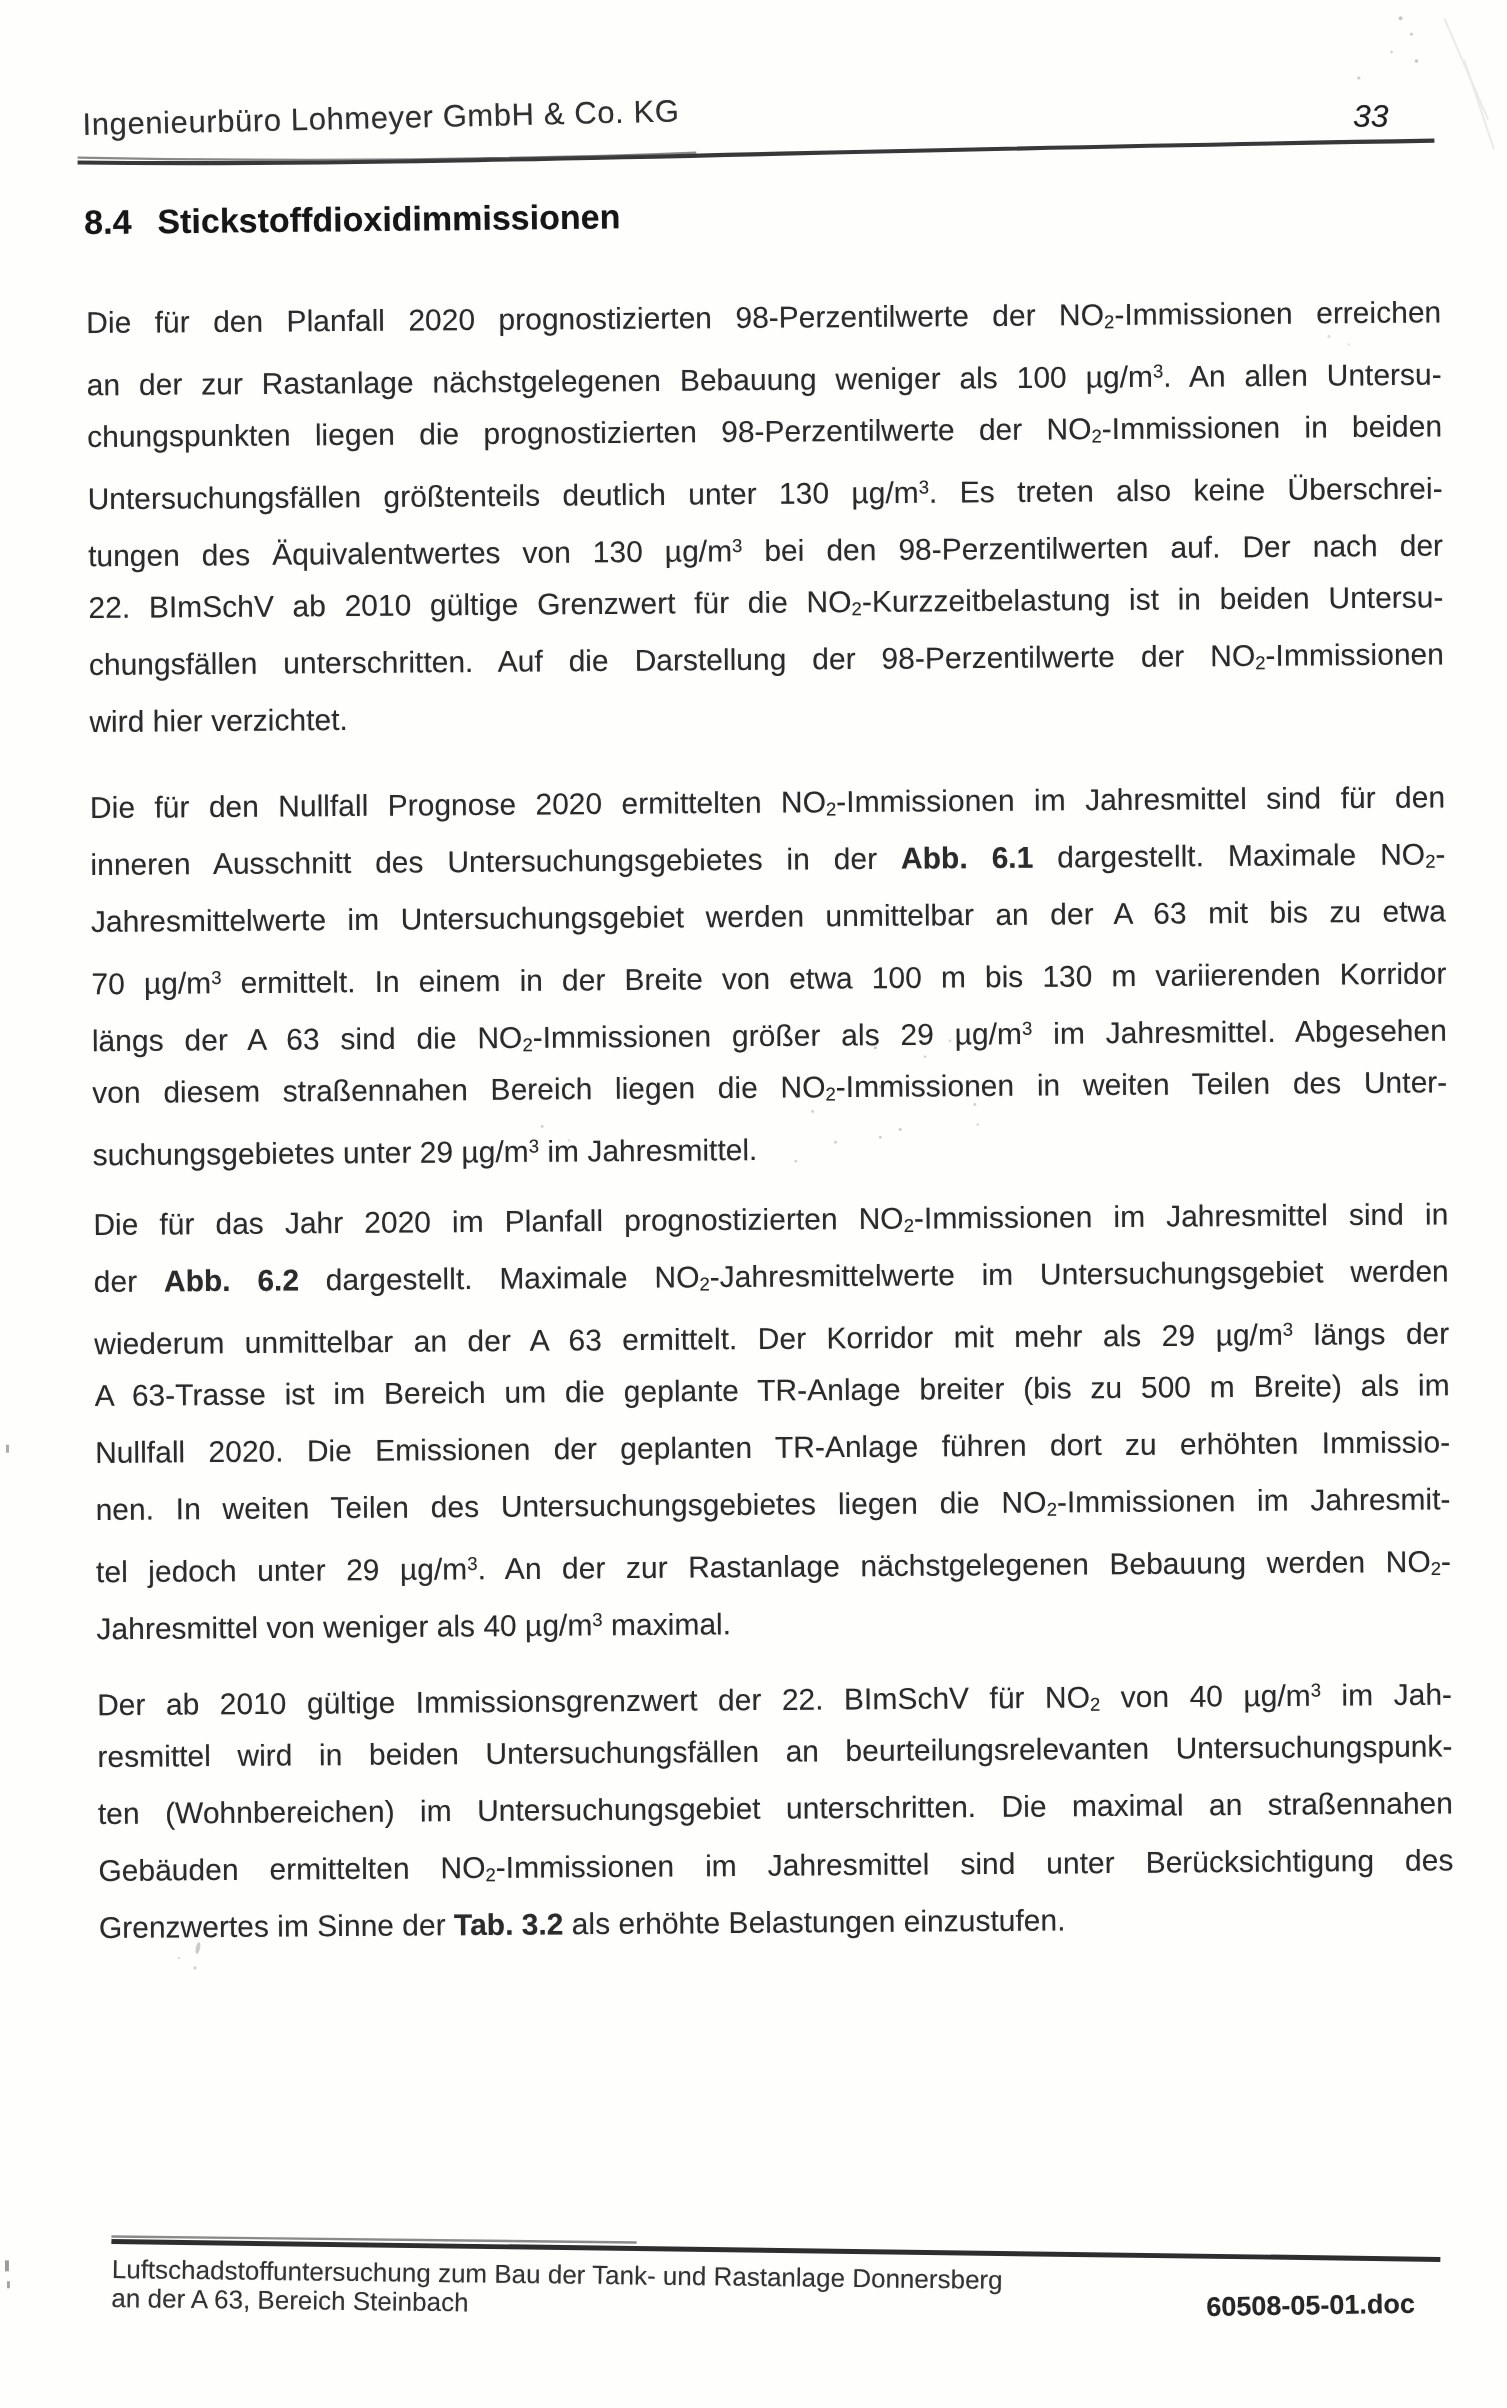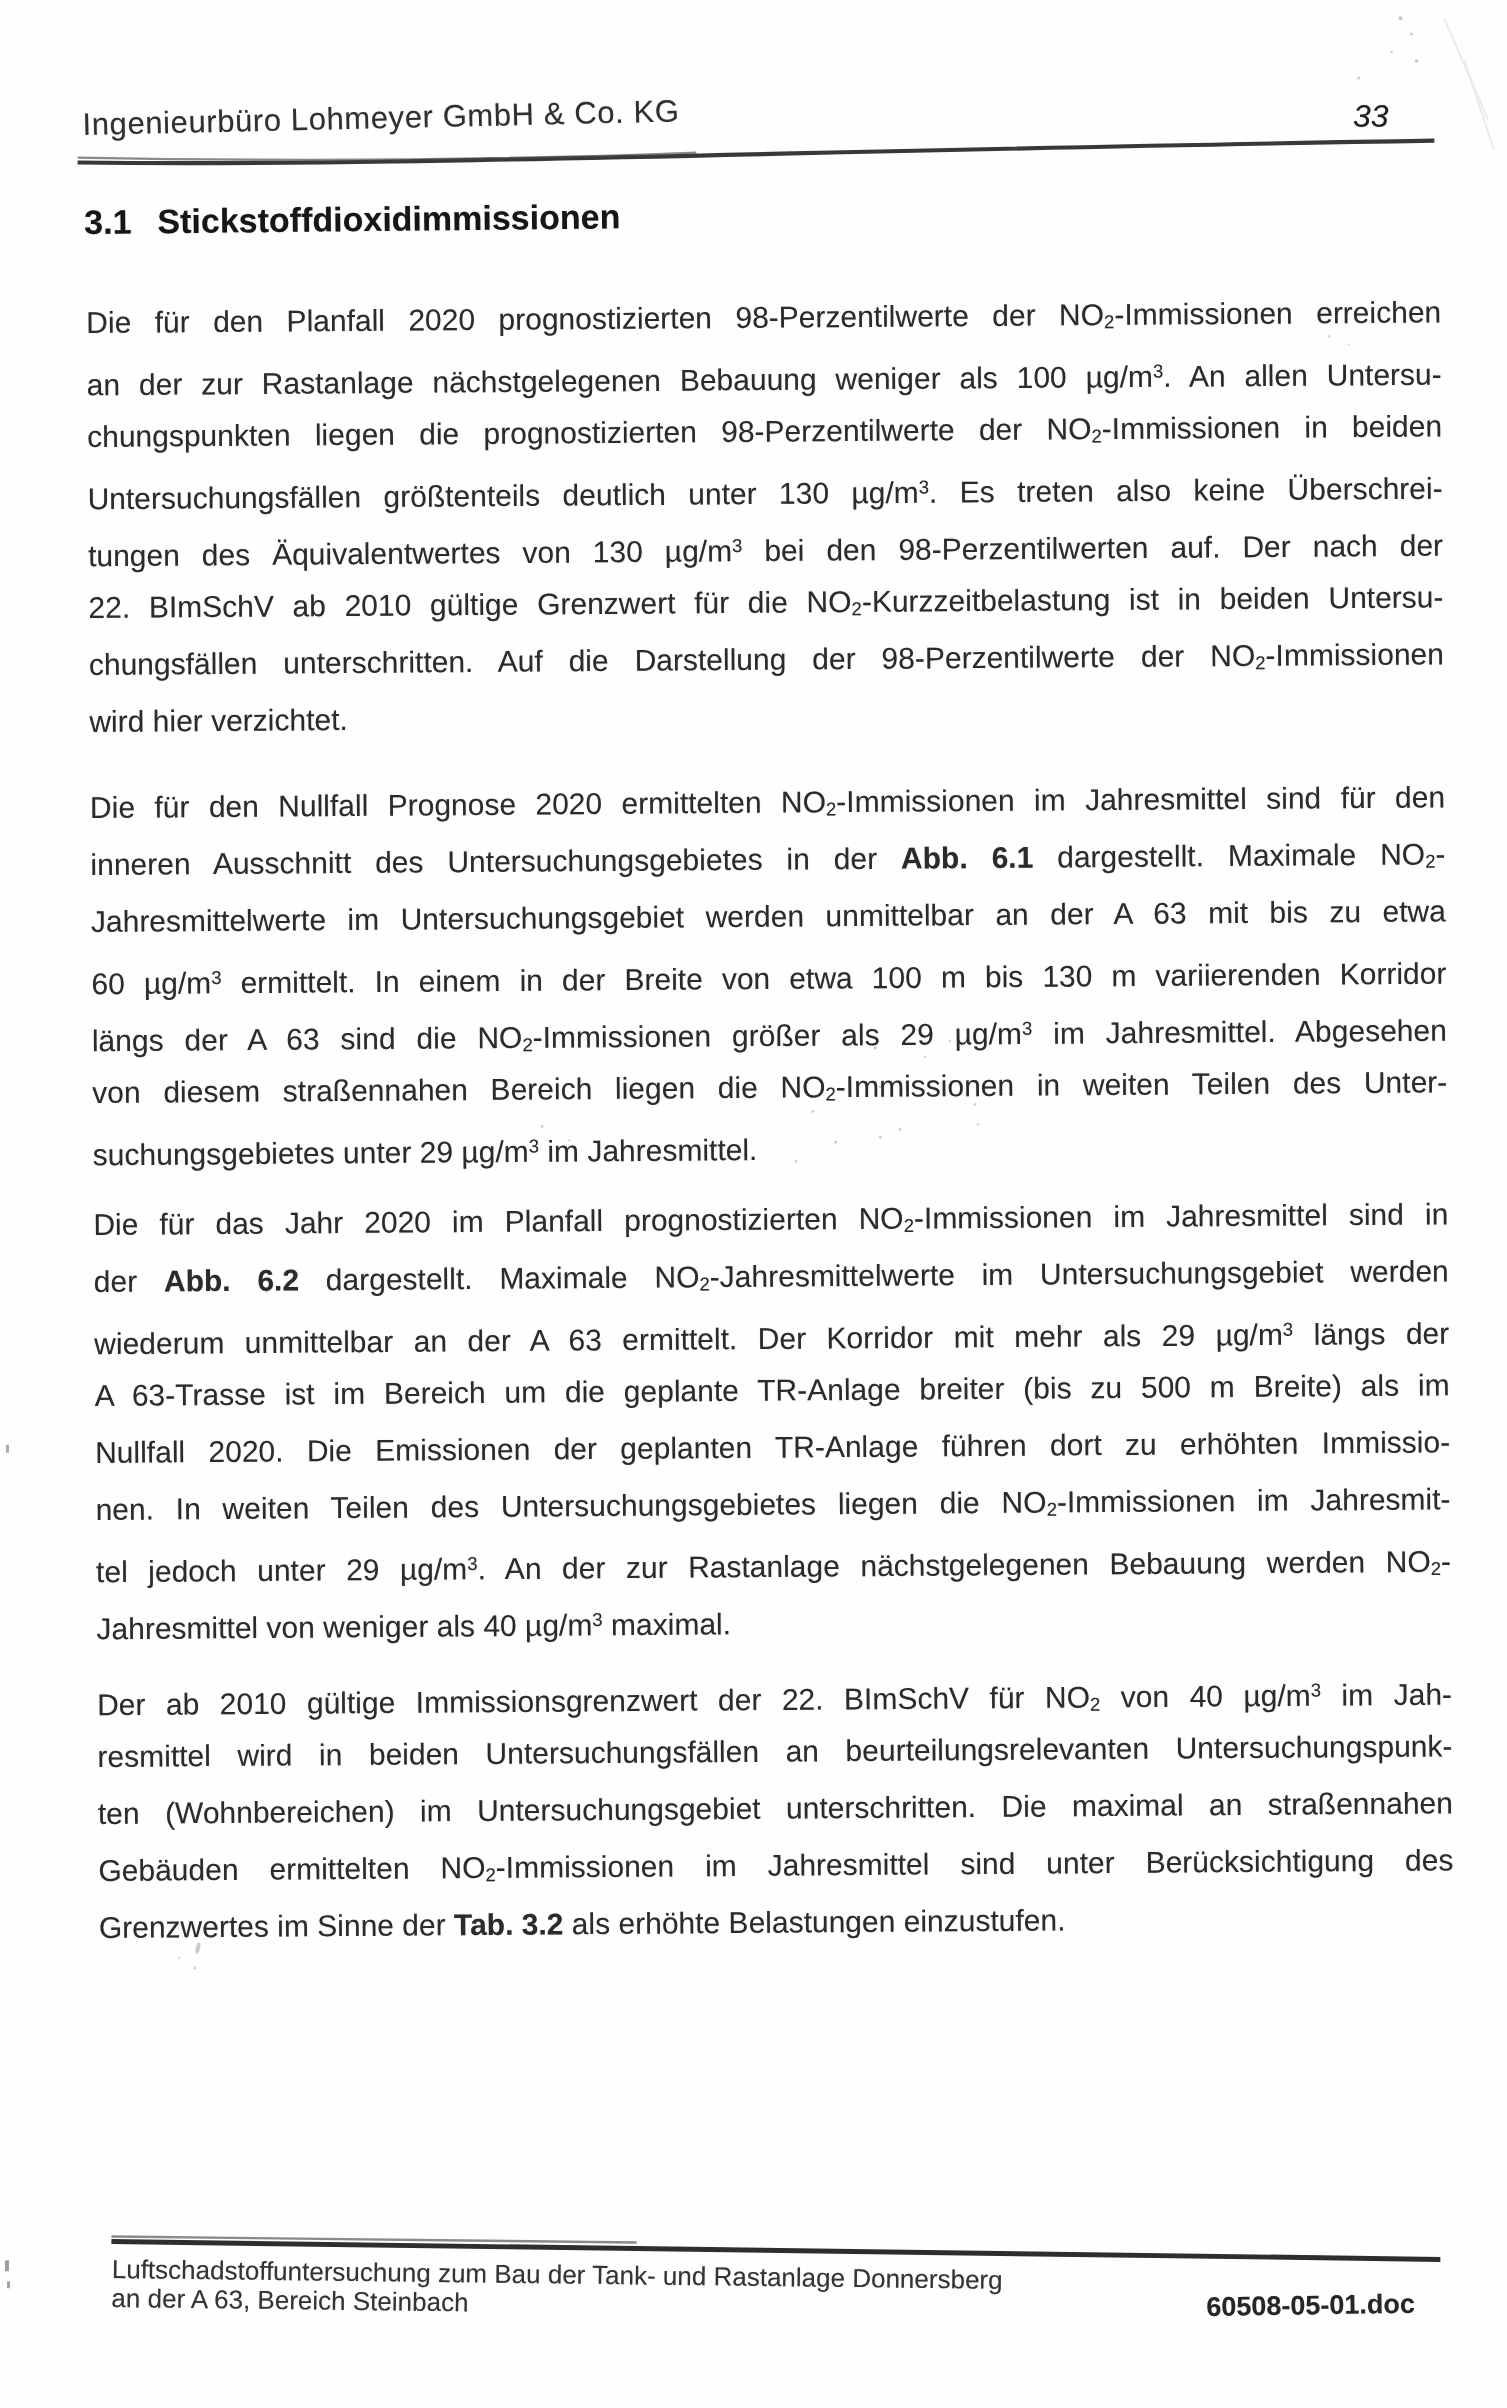--- a/index.html
+++ b/index.html
@@ -126,7 +126,7 @@
   <div class="company">Ingenieurbüro Lohmeyer GmbH &amp; Co. KG</div>
   <div class="pagenum">33</div>
 
-  <h1 class="heading"><span class="h-num">3.1</span><span class="h-title">Stickstoffdioxidimmissionen</span></h1>
+  <h1 class="heading"><span class="h-num">8.4</span><span class="h-title">Stickstoffdioxidimmissionen</span></h1>
 
   <div class="body-text">
     <div class="para para-1">

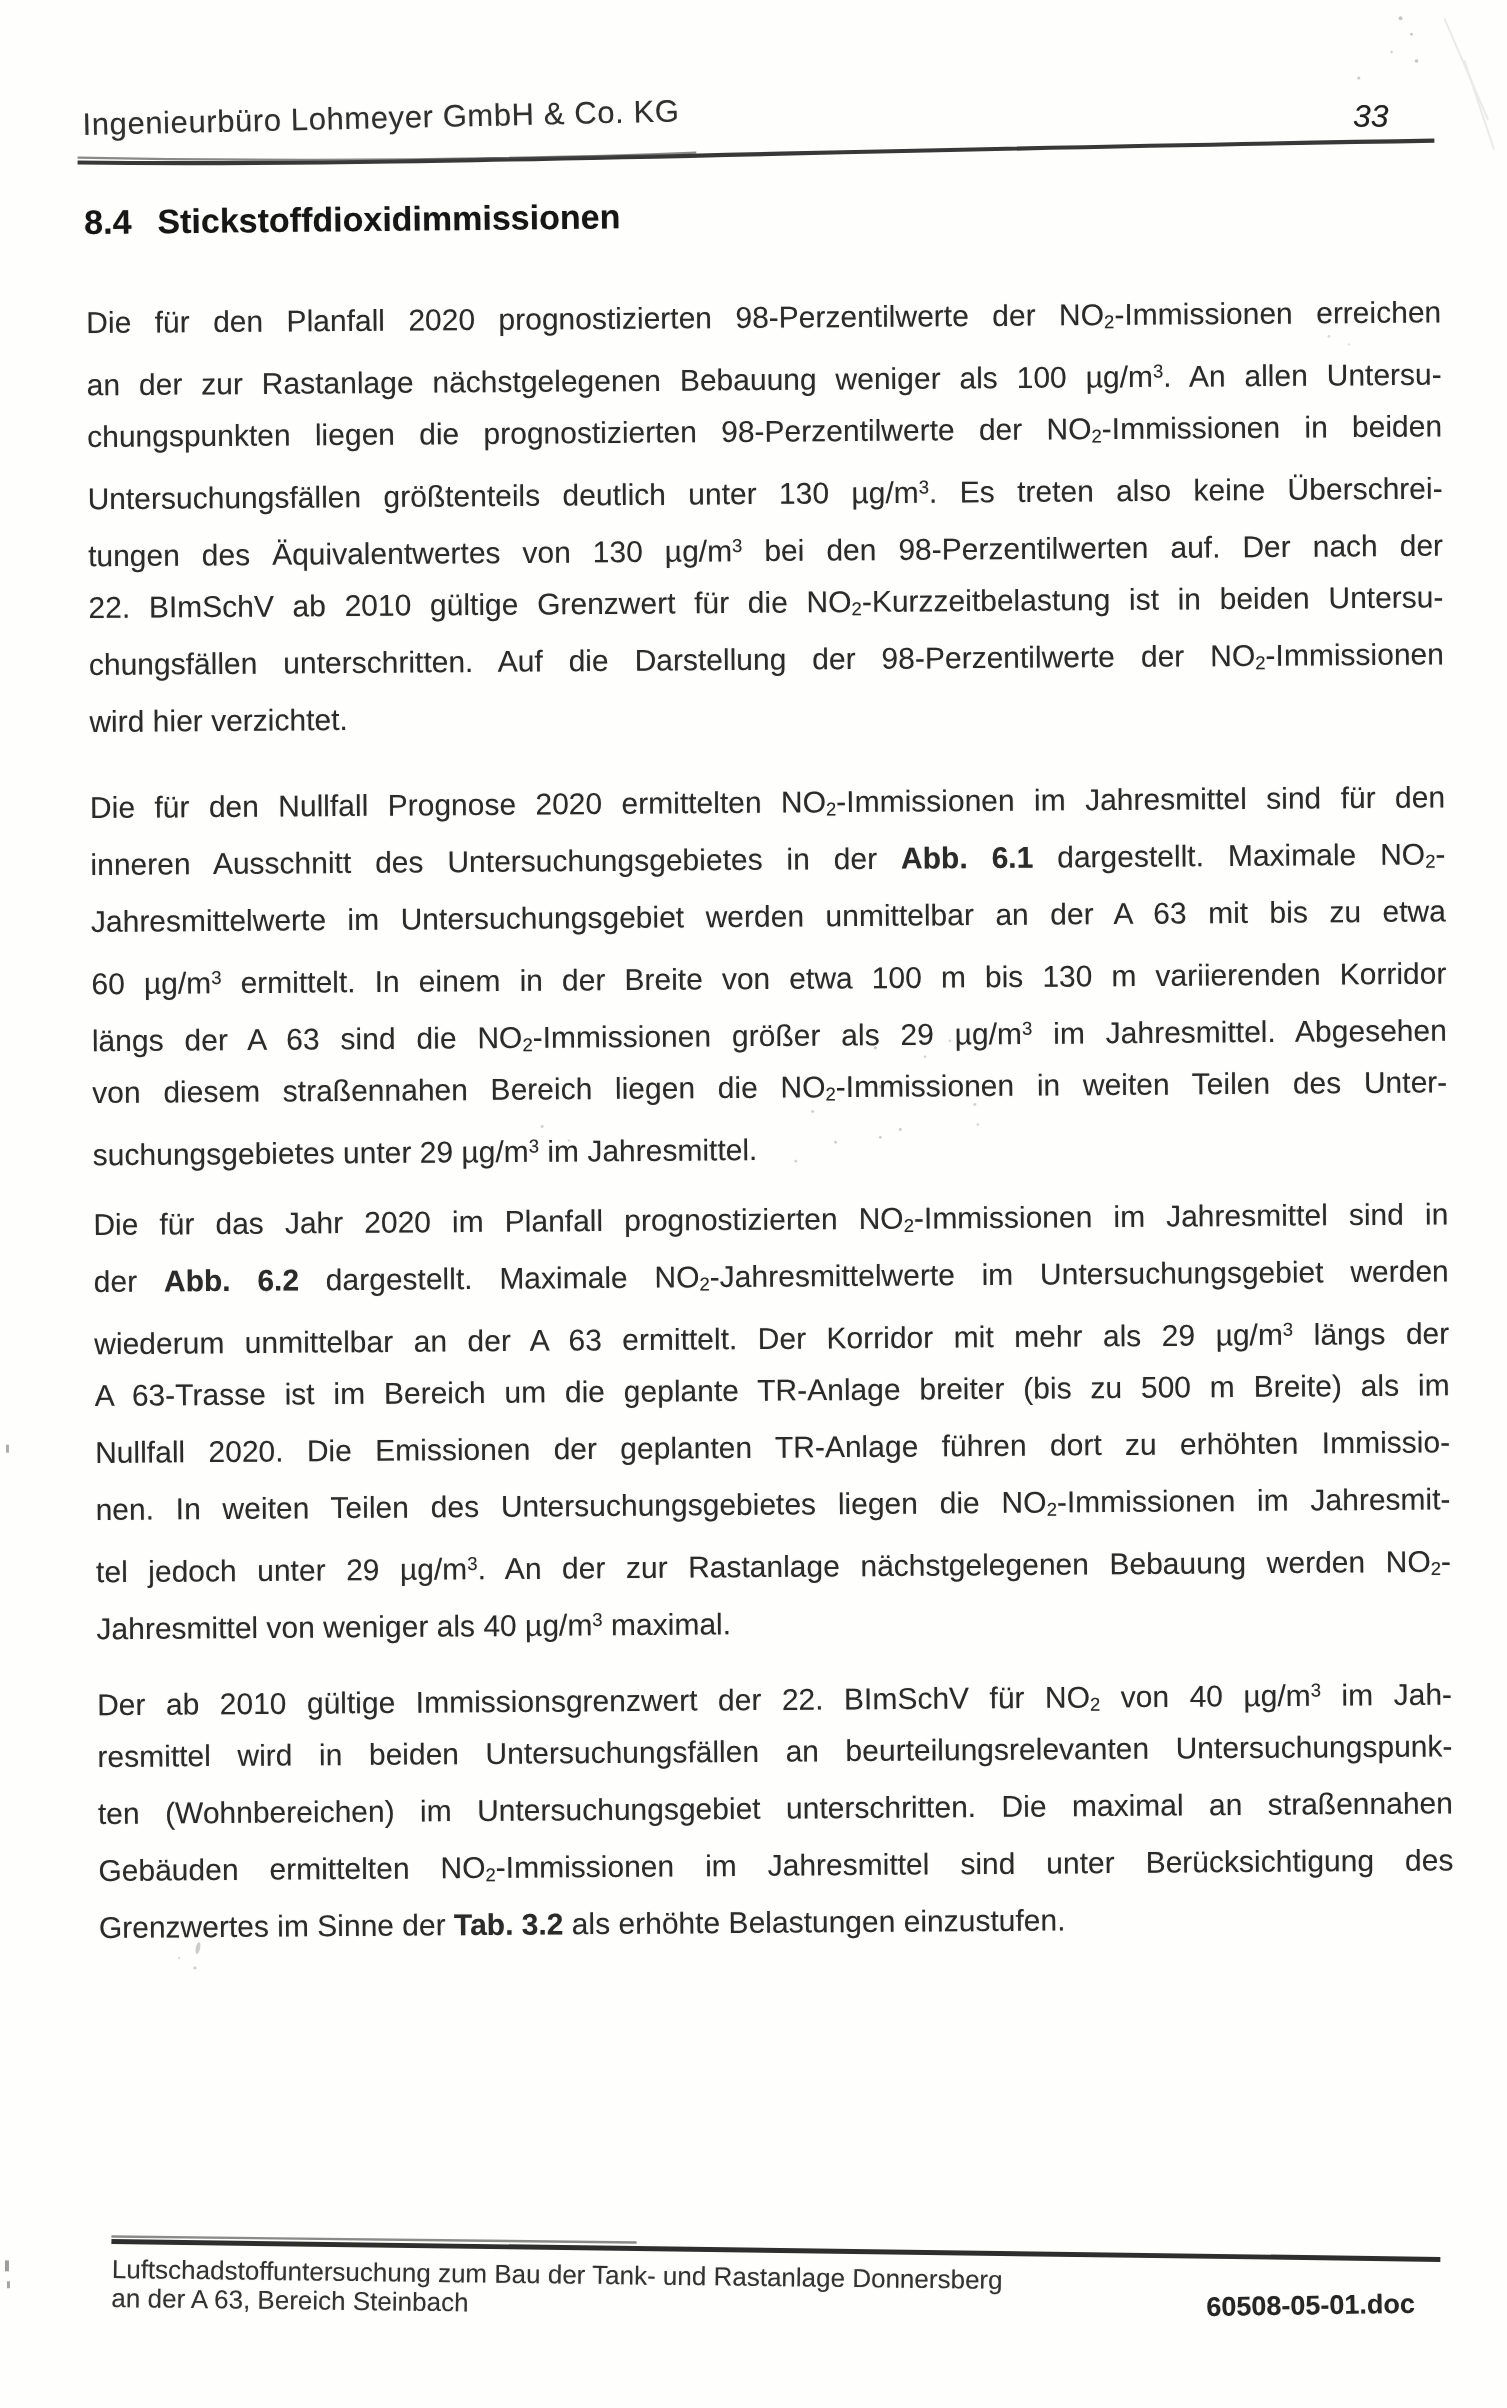--- a/index.html
+++ b/index.html
@@ -143,7 +143,7 @@
         <div class="line"><span>Die für den Nullfall Prognose 2020 ermittelten NO</span><span class="sub">2</span><span>-Immissionen im Jahresmittel sind für den</span></div>
         <div class="line"><span>inneren Ausschnitt des Untersuchungsgebietes in der </span><span class="b">Abb. 6.1</span><span> dargestellt. Maximale NO</span><span class="sub">2</span><span>-</span></div>
         <div class="line"><span>Jahresmittelwerte im Untersuchungsgebiet werden unmittelbar an der A 63 mit bis zu etwa</span></div>
-        <div class="line"><span>60 µg/m</span><span class="sup">3</span><span> ermittelt. In einem in der Breite von etwa 100 m bis 130 m variierenden Korridor</span></div>
+        <div class="line"><span>70 µg/m</span><span class="sup">3</span><span> ermittelt. In einem in der Breite von etwa 100 m bis 130 m variierenden Korridor</span></div>
         <div class="line"><span>längs der A 63 sind die NO</span><span class="sub">2</span><span>-Immissionen größer als 29 µg/m</span><span class="sup">3</span><span> im Jahresmittel. Abgesehen</span></div>
         <div class="line"><span>von diesem straßennahen Bereich liegen die NO</span><span class="sub">2</span><span>-Immissionen in weiten Teilen des Unter-</span></div>
         <div class="line last"><span>suchungsgebietes unter 29 µg/m</span><span class="sup">3</span><span> im Jahresmittel.</span></div>

